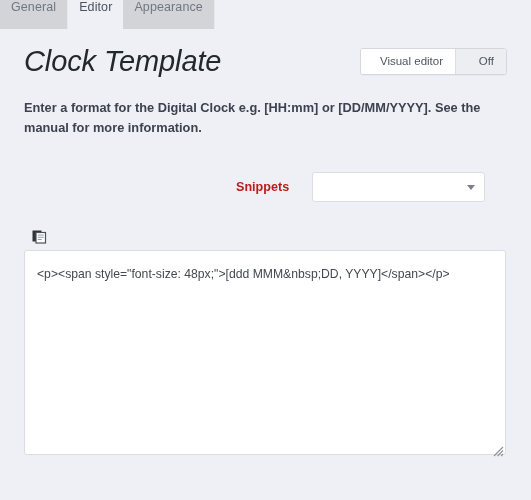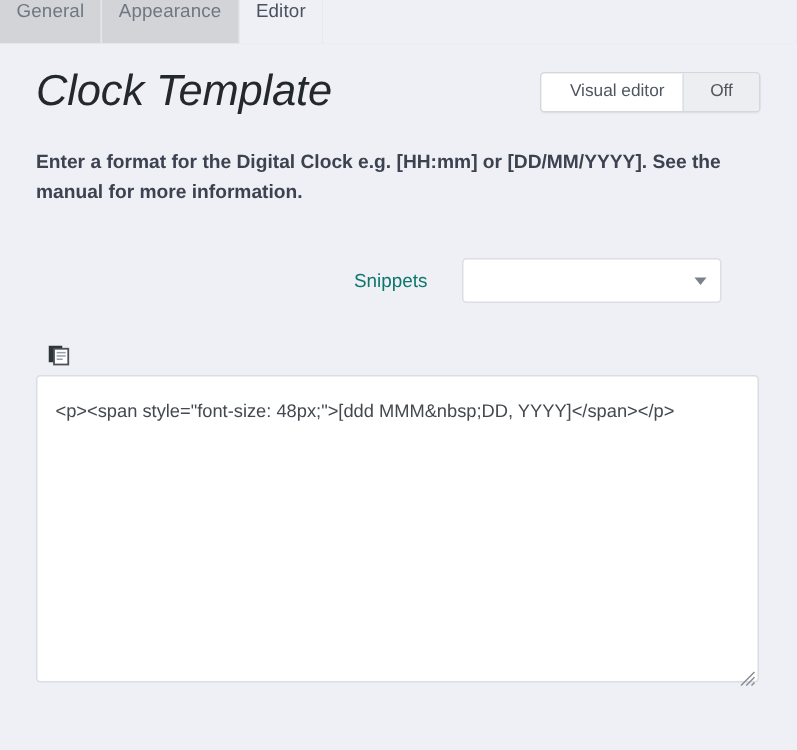--- a/index.html
+++ b/index.html
@@ -193,11 +193,11 @@
   <div class="tab">
     <span>General</span>
   </div>
+  <div class="tab active">
+    <span>Editor</span>
+  </div>
   <div class="tab">
     <span>Appearance</span>
-  </div>
-  <div class="tab active">
-    <span>Editor</span>
   </div>
   <div class="tab-strip-filler"></div>
 </div>

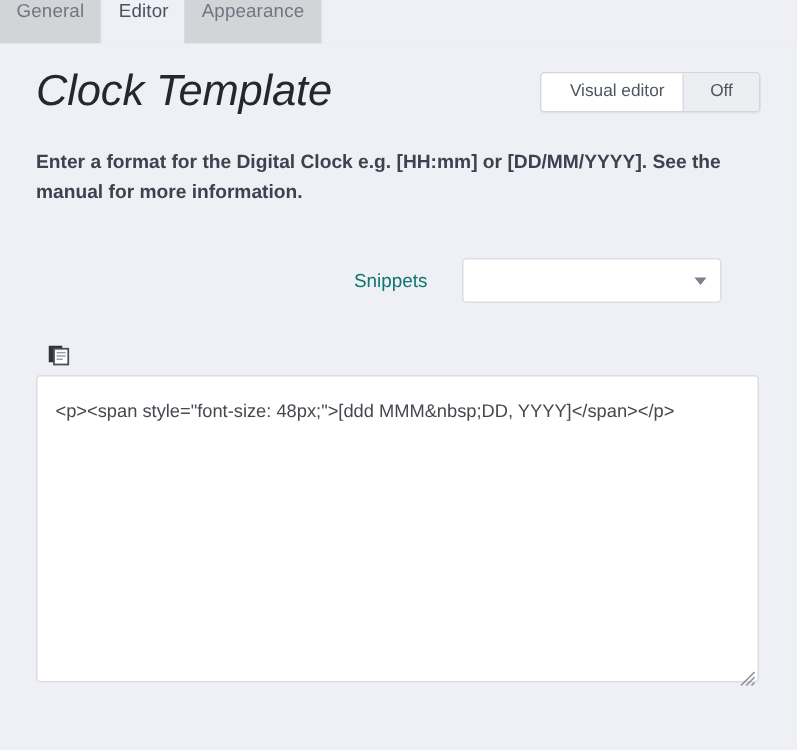--- a/index.html
+++ b/index.html
@@ -92,7 +92,7 @@
     border-left: 1px solid #dcdee3;
     color: #4f5660;
     min-width: 26px;
-    text-align: center;
+    text-align: right;
   }
 
   .desc {

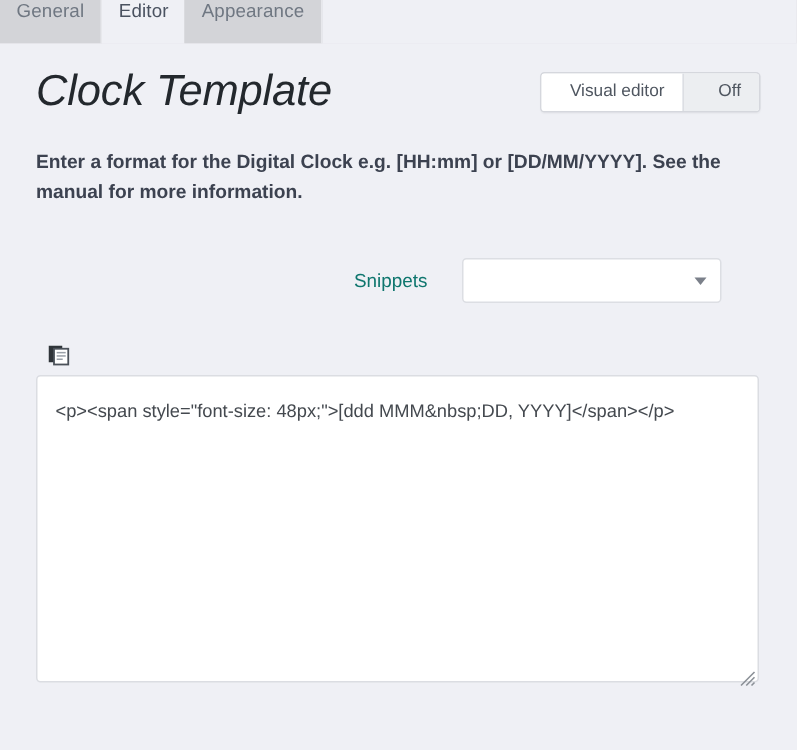--- a/index.html
+++ b/index.html
@@ -115,8 +115,8 @@
   }
   .snippets-label {
     font-size: 12.6px;
-    font-weight: normal;
-    color: #0f766e;
+    font-weight: bold;
+    color: #b91c1c;
     margin-right: 23px;
   }
   .snippets-select {

